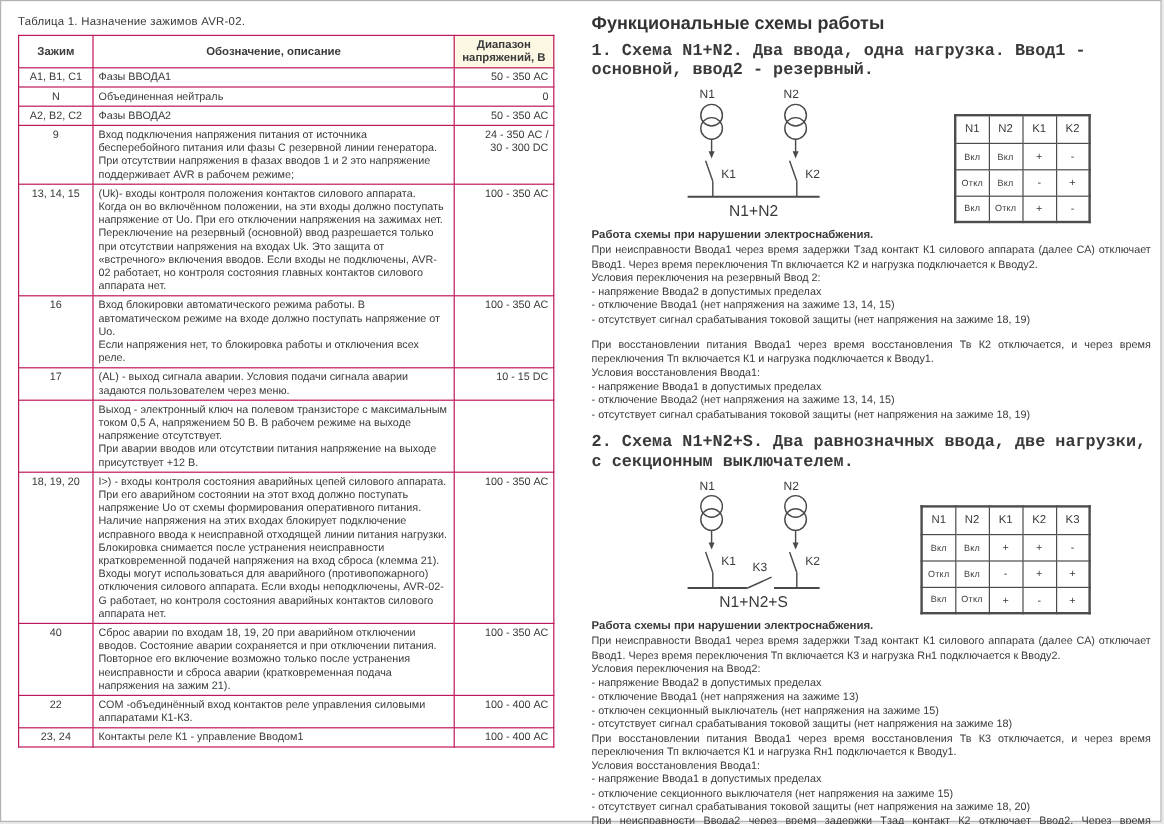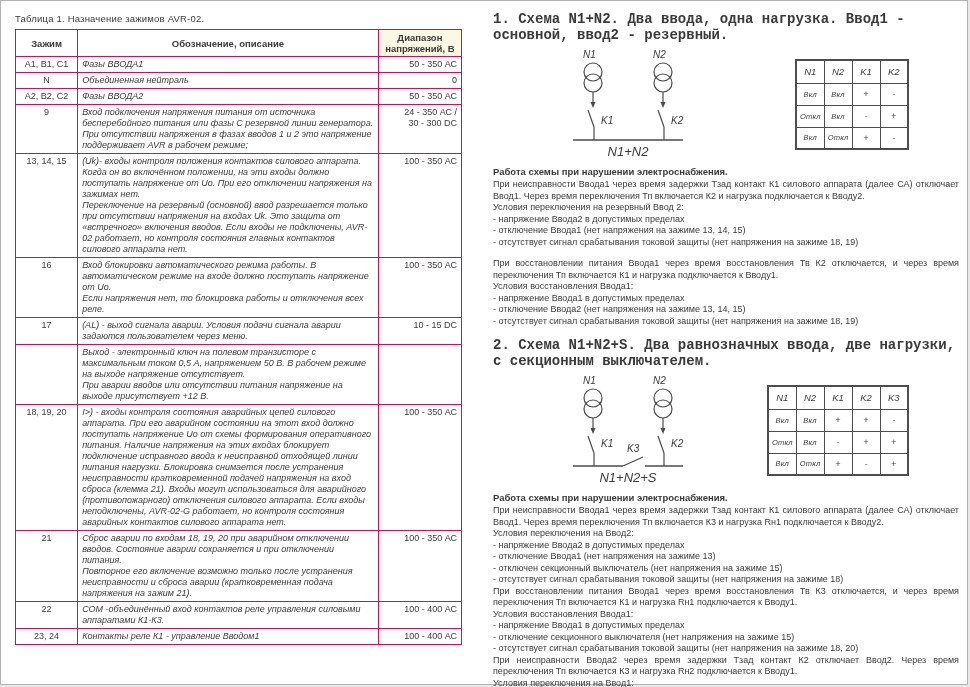--- a/index.html
+++ b/index.html
@@ -140,6 +140,7 @@
   </div>
 
   <div class="right-col">
+    <h1 class="main-title">Функциональные схемы работы</h1>
 
     <p class="scheme-head">1. Схема N1+N2.   Два ввода, одна нагрузка. Ввод1 - основной, ввод2 - резервный.</p>
     <div class="fig-row">

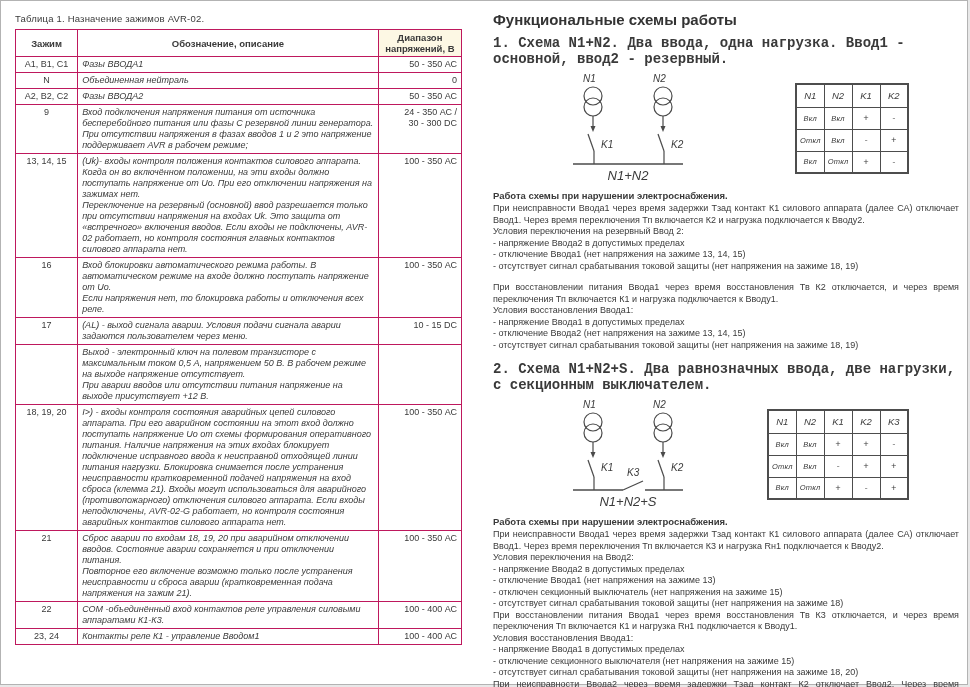--- a/index.html
+++ b/index.html
@@ -24,7 +24,7 @@
     font-size:9.5px;height:26px;white-space:pre-line;}
   th.range-h{background:#fdf8e4;}
   td.c-term{width:62px;text-align:center;padding-top:3px;}
-  td.c-desc{width:300px;text-align:left;white-space:pre-line;font-style:italic;}
+  td.c-desc{width:300px;text-align:left;white-space:pre-line;}
   td.c-range{width:83px;text-align:right;white-space:pre-line;padding-top:3px;}
   
   .right-col{position:absolute;left:492px;top:10px;width:466px;}

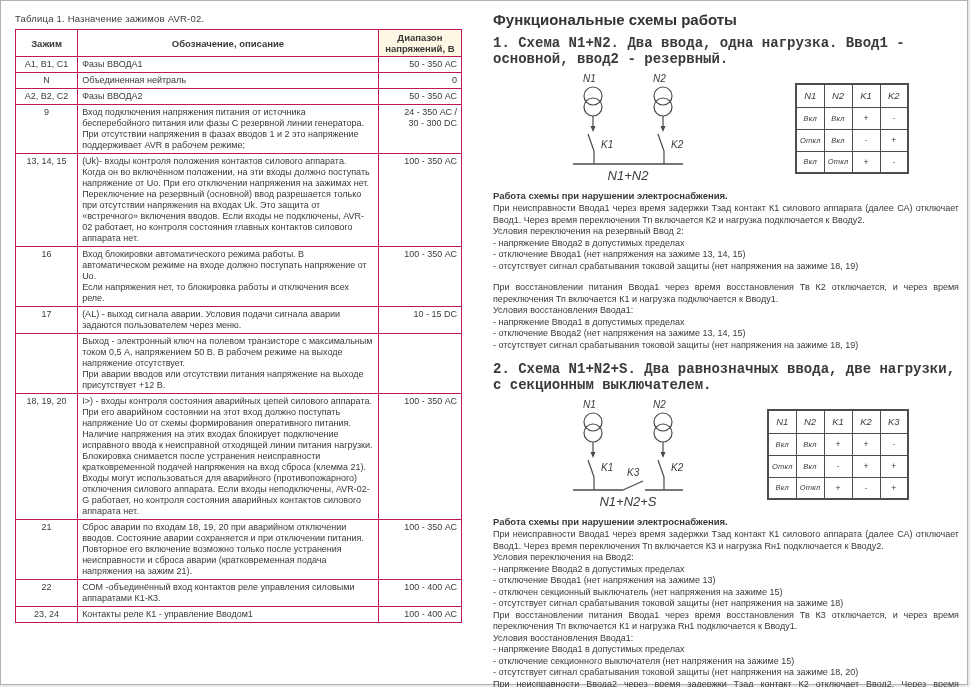--- a/index.html
+++ b/index.html
@@ -30,7 +30,7 @@
   .right-col{position:absolute;left:492px;top:10px;width:466px;}
   .main-title{font-size:15px;font-weight:bold;margin:0 0 7px 0;color:#333;}
   .scheme-head{font-size:14px;font-weight:bold;margin:0 0 2px 0;font-family:Liberation Mono, monospace;}
-  .fig-row{display:flex;align-items:center;margin:4px 0 2px 0;font-style:italic;}
+  .fig-row{display:flex;align-items:flex-end;margin:4px 0 2px 0;}
   .diagram{margin-left:62px;}
   .state-wrap{margin-left:auto;margin-right:50px;}
   table.state{border-collapse:collapse;border:2px solid #4d4d4d;}

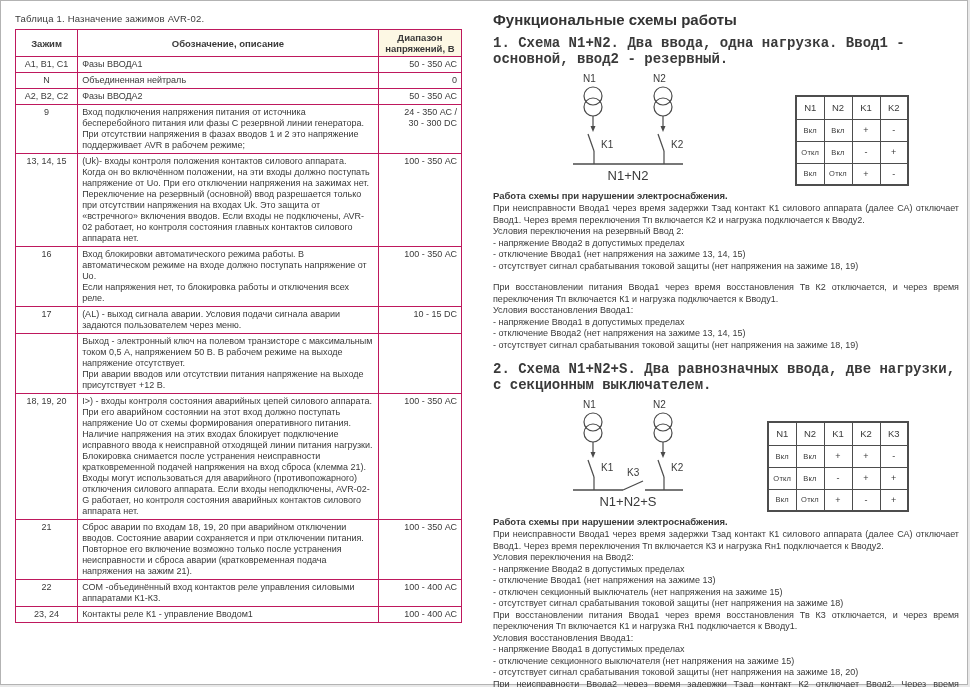--- a/index.html
+++ b/index.html
@@ -119,7 +119,7 @@
             <td class="c-range">100 - 350  АС</td>
           </tr>
         <tr>
-            <td class="c-term">21</td>
+            <td class="c-term">40</td>
             <td class="c-desc">Сброс аварии по входам 18, 19, 20 при аварийном отключении вводов. Состояние аварии сохраняется и при отключении питания.
 Повторное его включение возможно только после устранения неисправности и сброса аварии (кратковременная подача напряжения на зажим 21).</td>
             <td class="c-range">100 - 350  АС</td>

